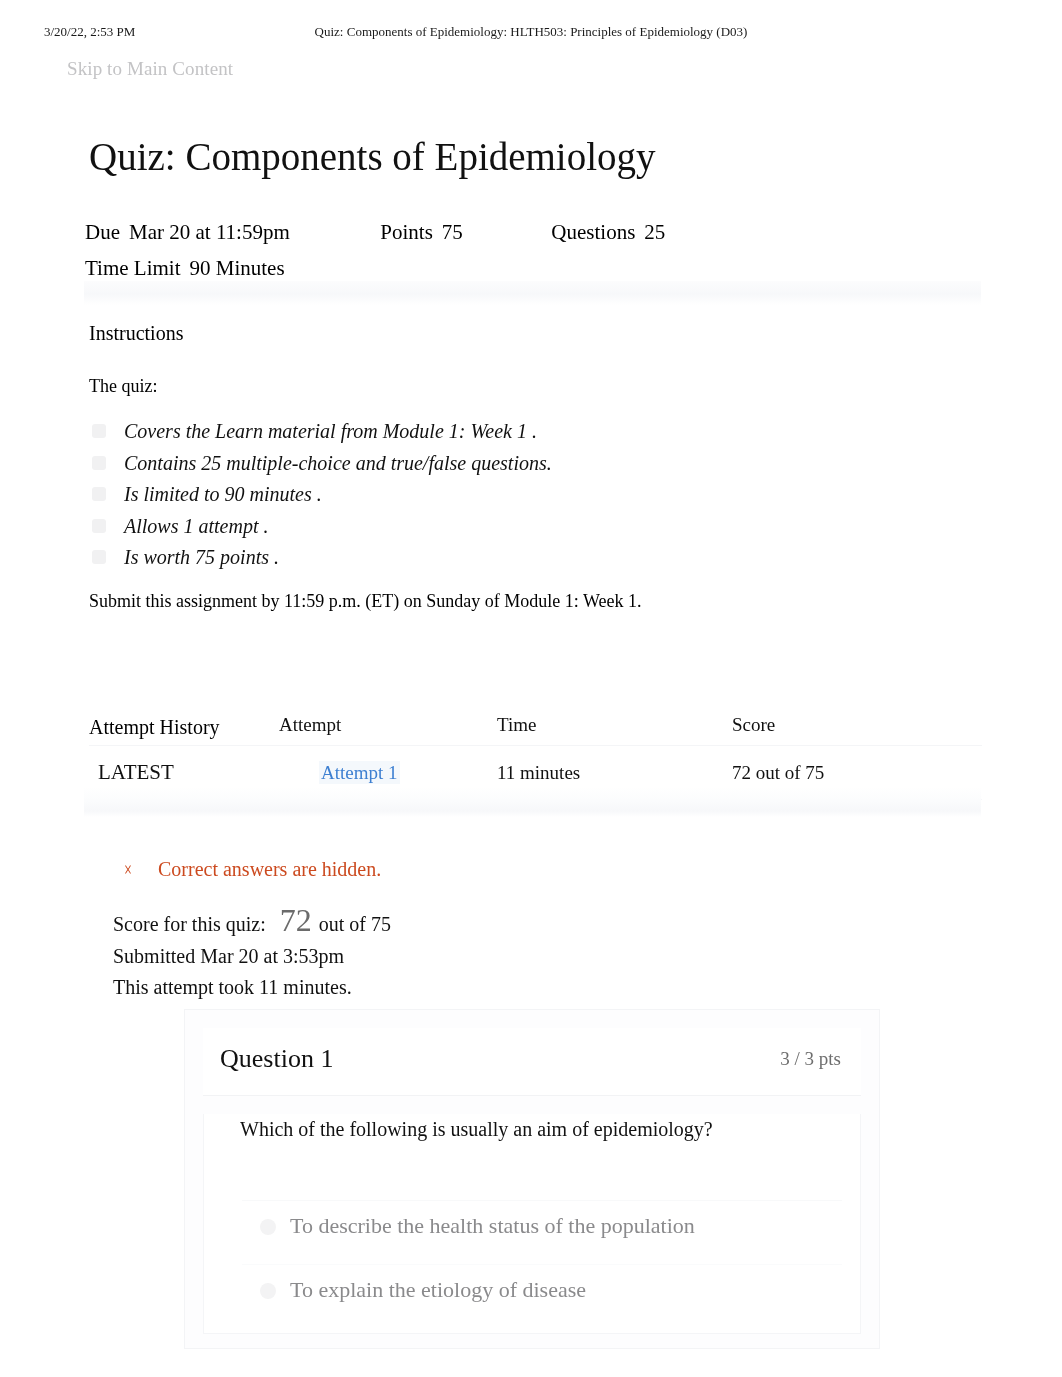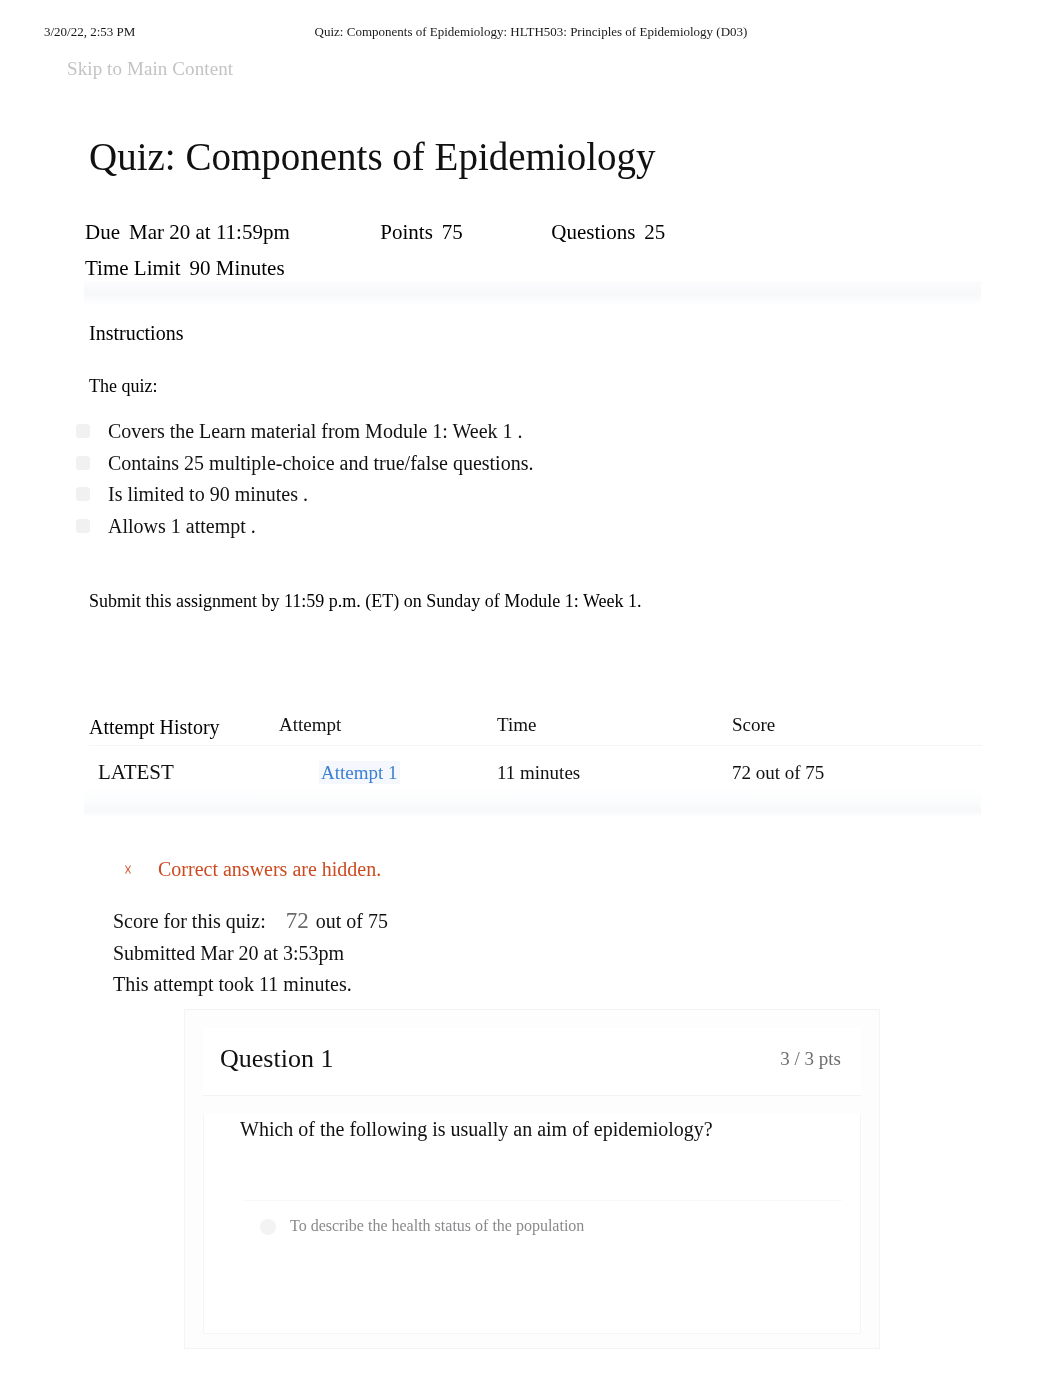--- a/index.html
+++ b/index.html
@@ -124,10 +124,11 @@
   .bullet-list {
     position: absolute;
     top: 416px;
-    left: 73px;
+    left: 89px;
     list-style: none;
     margin: 0;
     padding: 0;
+    font-style: italic;
   }
   .bullet-list li {
     position: relative;

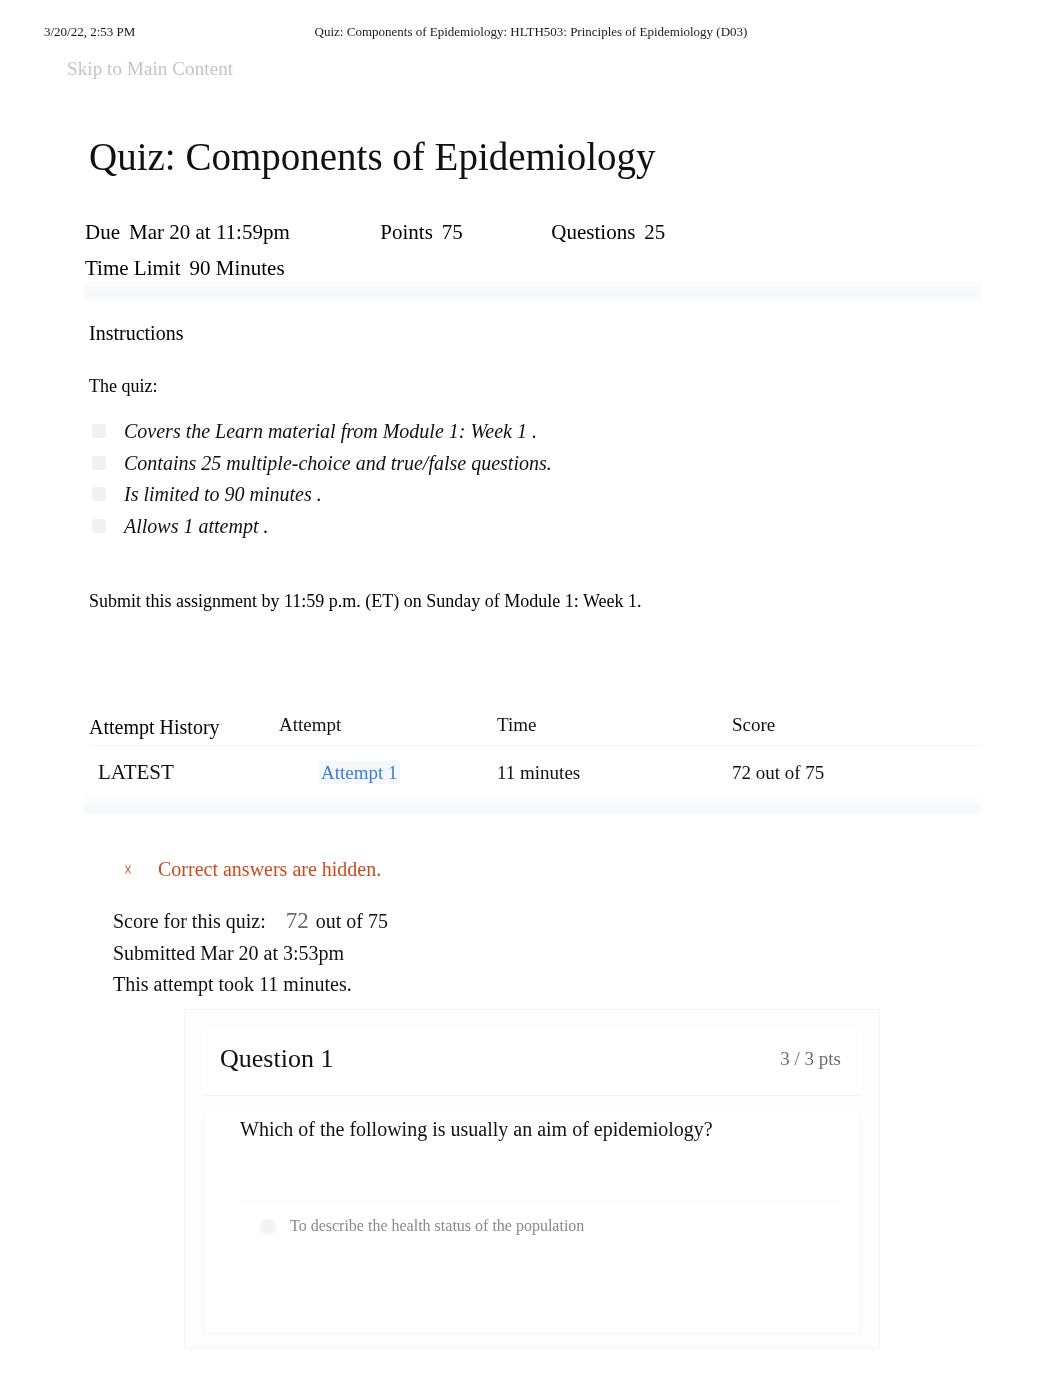--- a/index.html
+++ b/index.html
@@ -381,6 +381,10 @@
     <li>
       <span class="marker"></span>
       <span>Allows  1 attempt   .</span>
+    </li>
+    <li>
+      <span class="marker"></span>
+      <span>Is worth 75 points    .</span>
     </li>
   </ul>
 

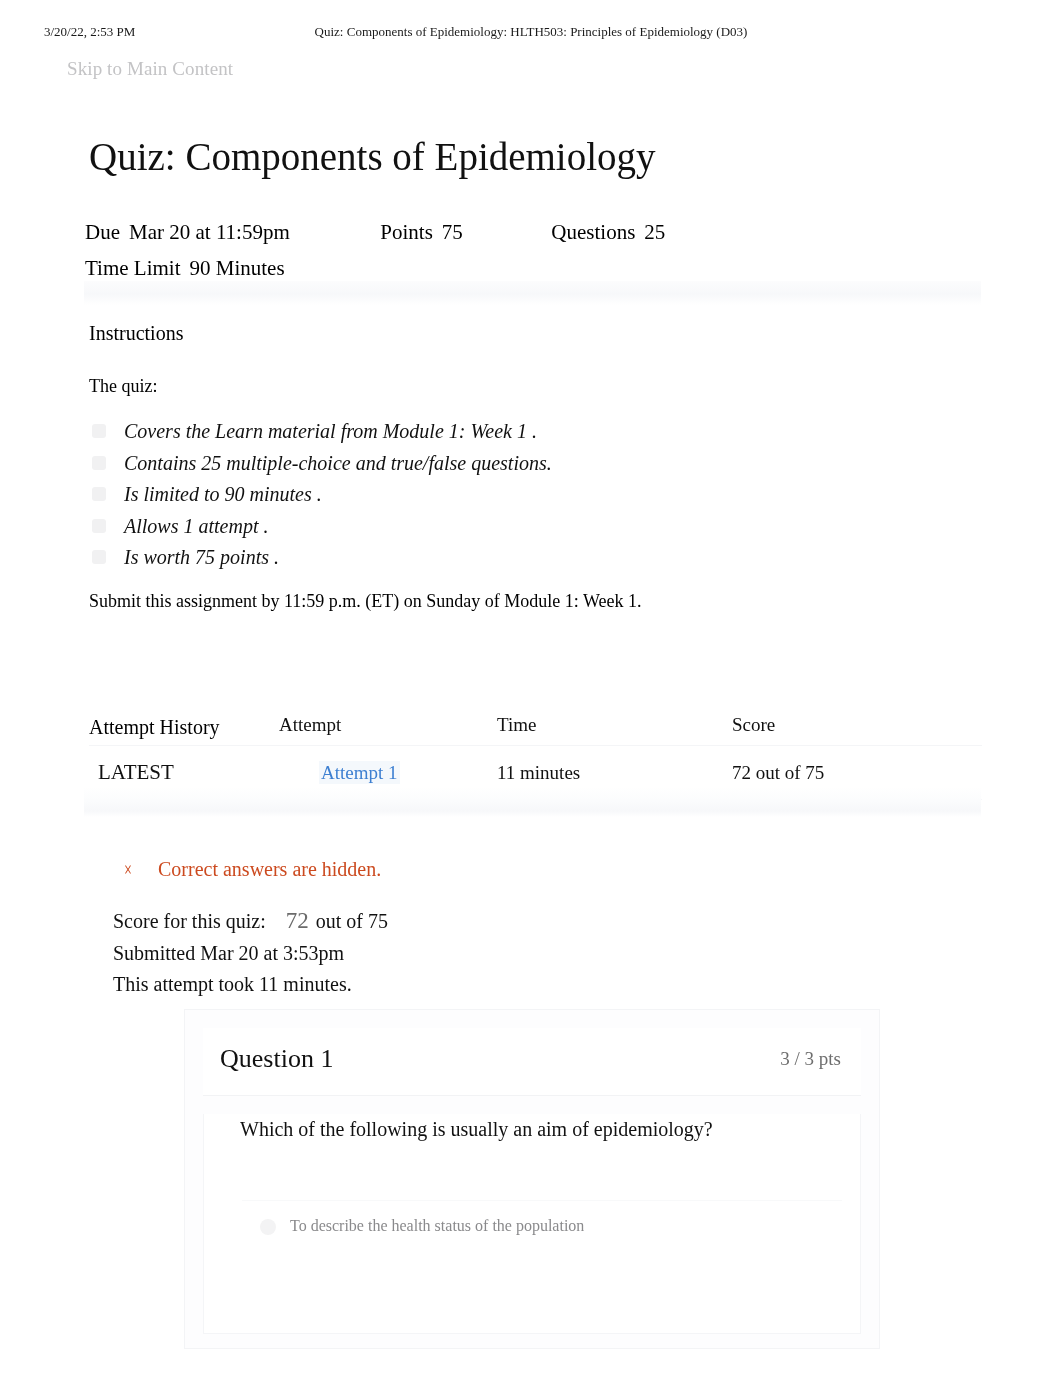--- a/index.html
+++ b/index.html
@@ -243,9 +243,9 @@
     color: #111;
   }
   .score-summary .big-score {
-    font-size: 23px;
+    font-size: 32px;
     color: #6b6b6b;
-    margin: 0 7px 0 20px;
+    margin: 0 7px 0 14px;
   }
 
   

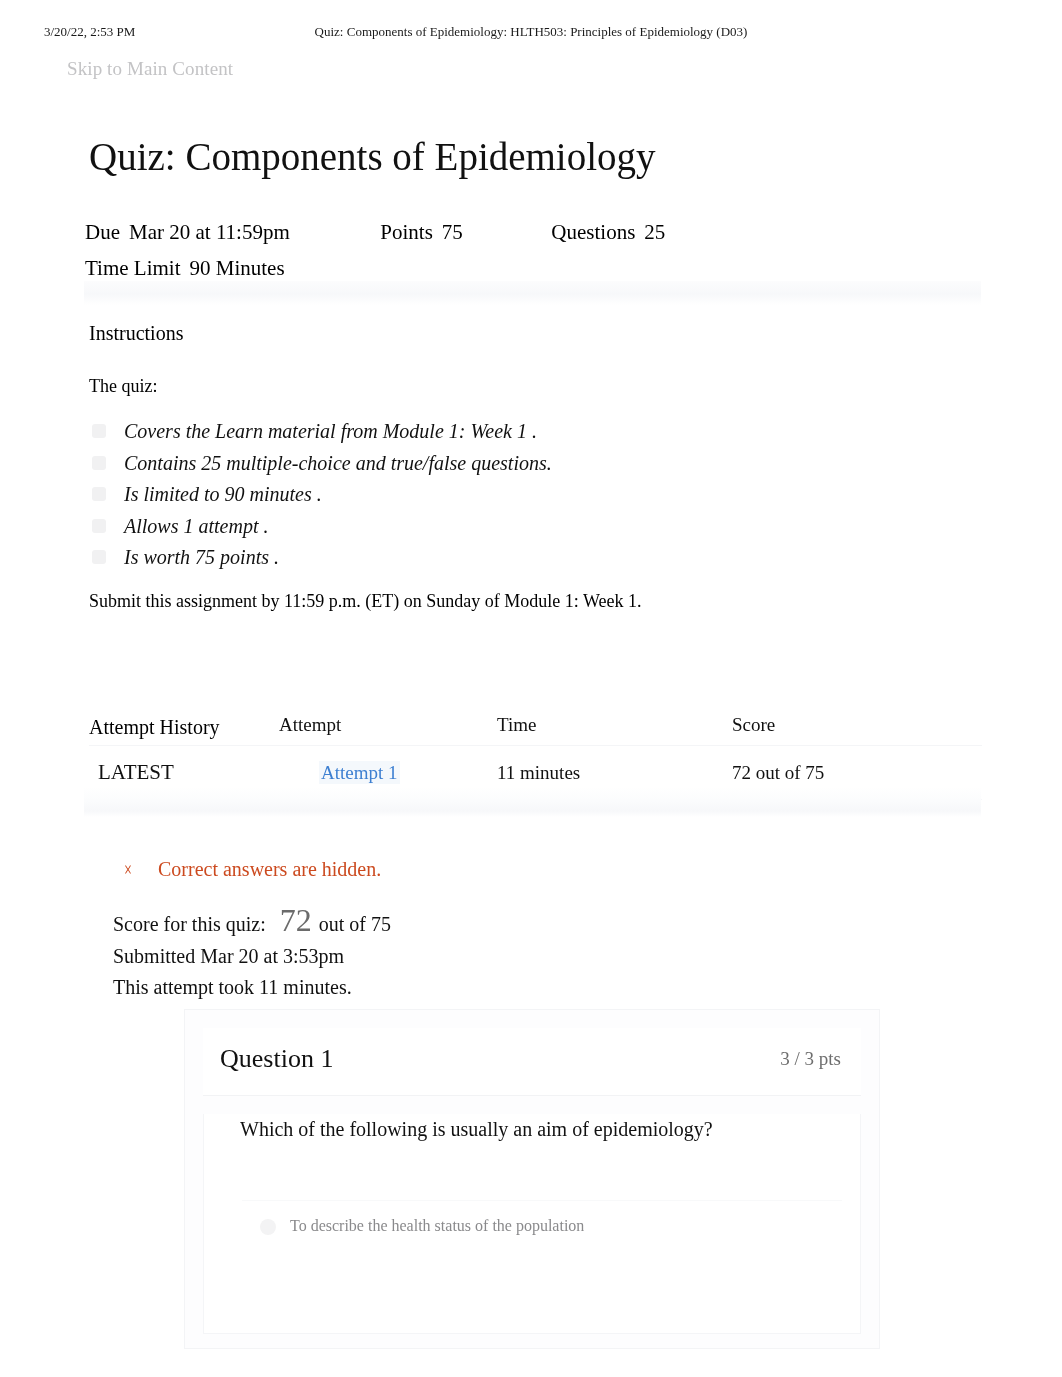--- a/index.html
+++ b/index.html
@@ -327,7 +327,7 @@
     position: absolute;
     left: 48px;
     top: 13px;
-    font-size: 16px;
+    font-size: 22px;
     line-height: 24px;
     color: #8a8a8c;
     white-space: nowrap;

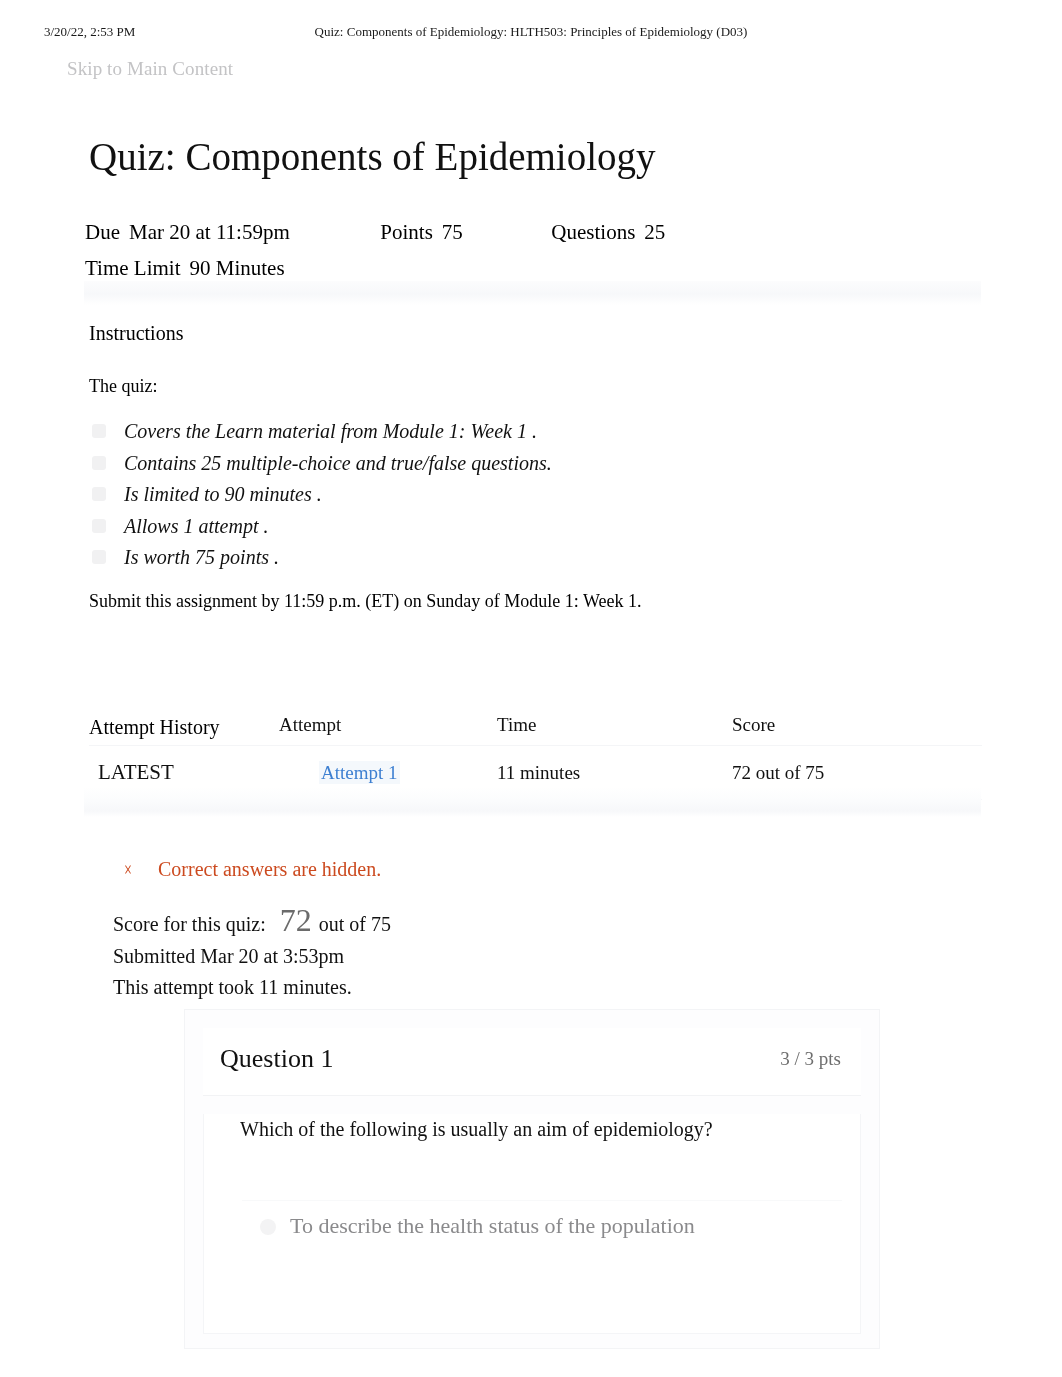--- a/index.html
+++ b/index.html
@@ -437,6 +437,10 @@
           <span class="radio"></span>
           <span class="answer-text">To  describe   the health status of the population</span>
         </div>
+        <div class="answer">
+          <span class="radio"></span>
+          <span class="answer-text">To  explain  the etiology of disease</span>
+        </div>
       </div>
     </div>
   </div>

